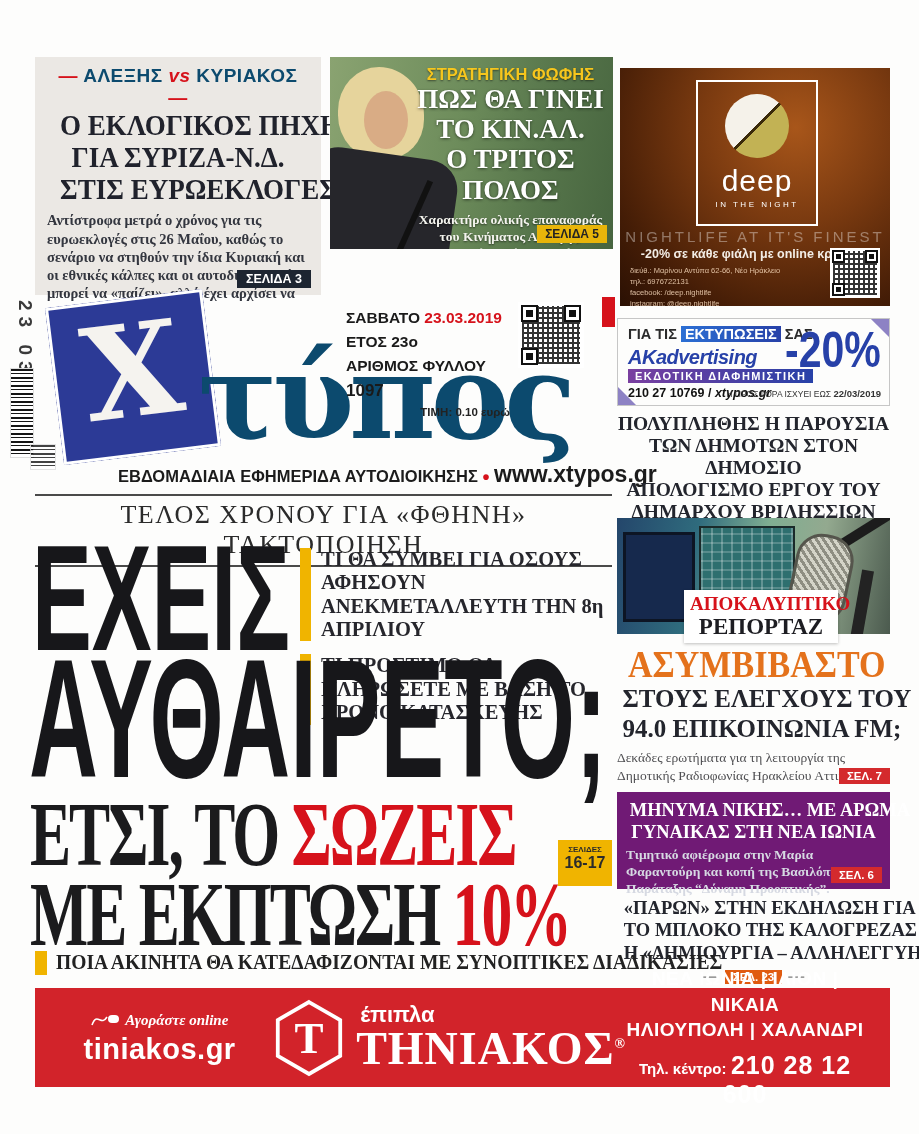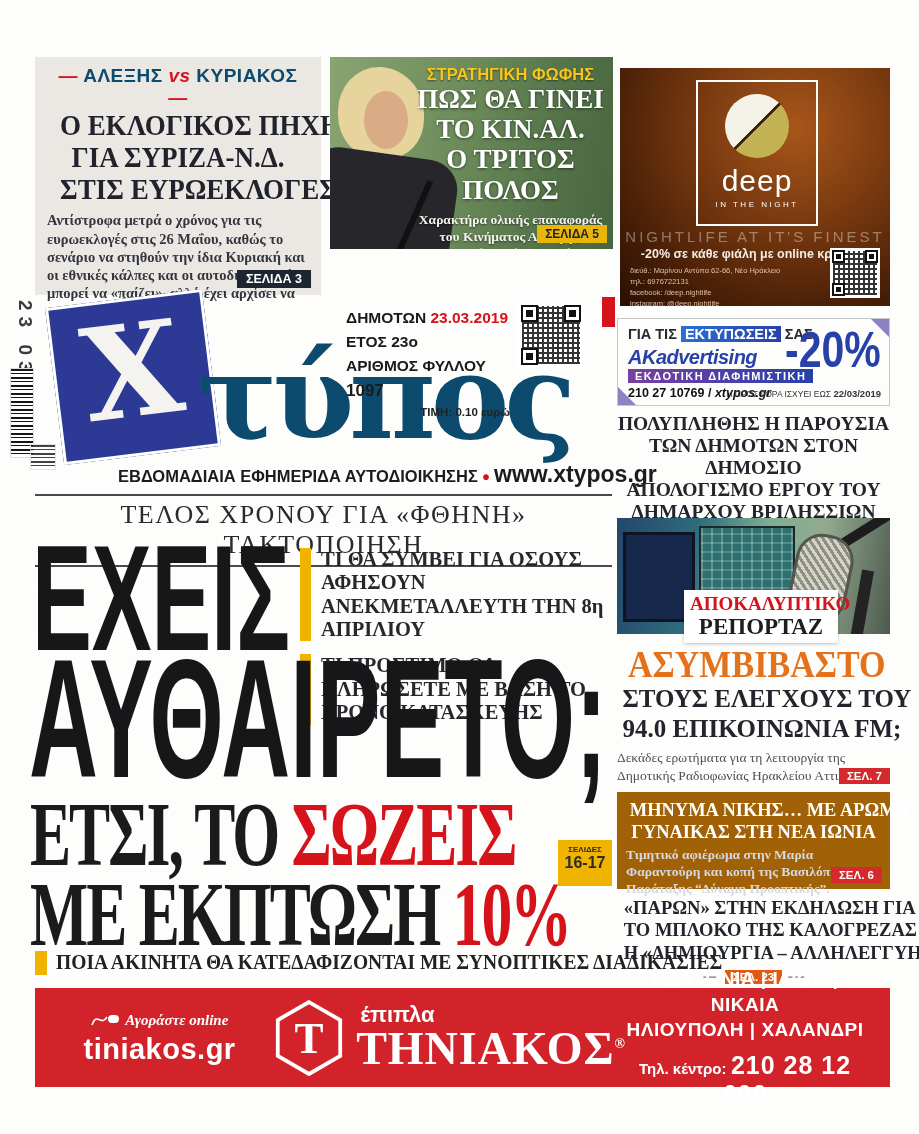--- a/index.html
+++ b/index.html
@@ -267,7 +267,7 @@
   <div id="typos" class="abs">τύπος</div>
   <div id="mastinfo" class="abs">
     <div>
-      <span>ΔΗΜΟΤΩΝ</span>
+      <span>ΣΑΒΒΑΤΟ</span>
       <span class="red">23.03.2019</span>
     </div>
     <div>

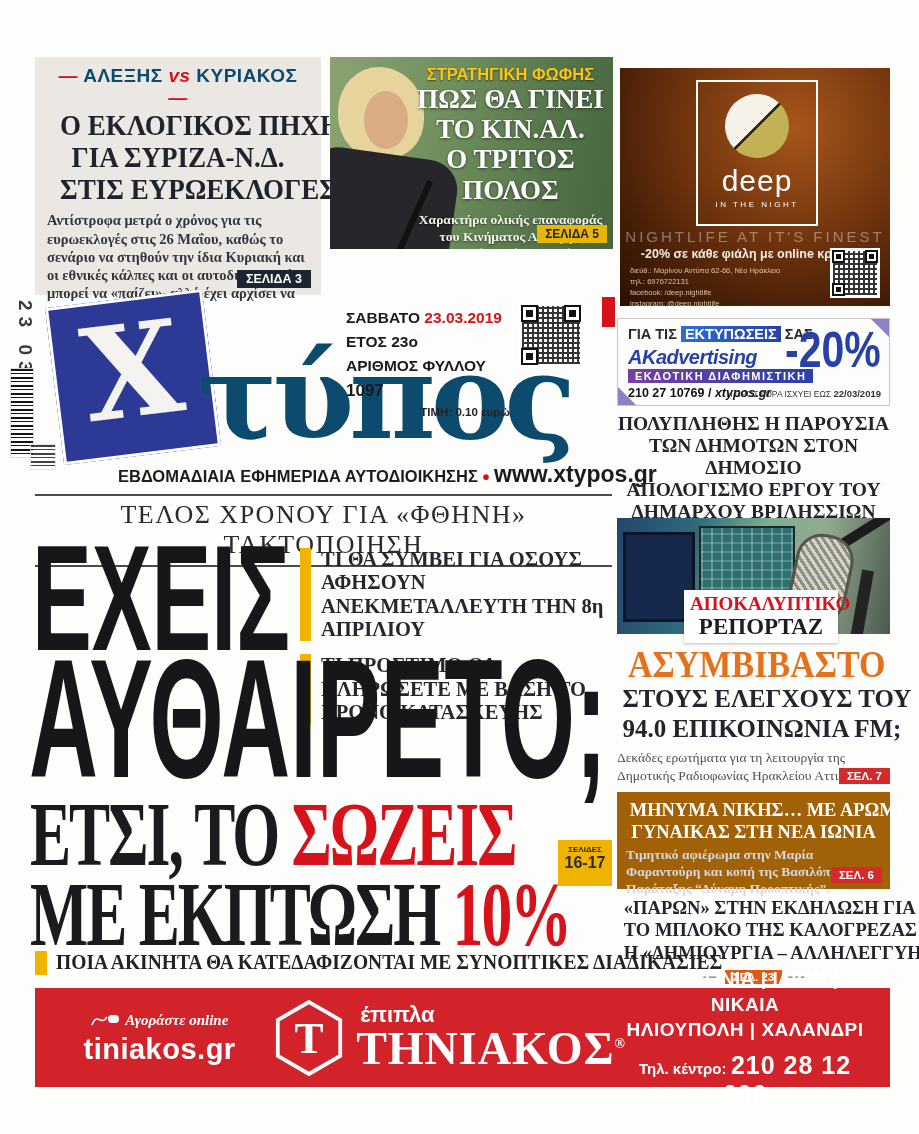--- a/index.html
+++ b/index.html
@@ -146,7 +146,7 @@
              line-height:1.3;color:#4f4f52;}
   #ra2 .brow{text-align:right;margin-top:-18px;}
 
-  #ra3{left:617px;top:792px;width:273px;height:97px;background:#a16207;box-sizing:border-box;
+  #ra3{left:617px;top:792px;width:273px;height:97px;background:#701a75;box-sizing:border-box;
        padding:7px 9px;}
   #ra3 .rhead{color:#fff;font-size:19px;line-height:1.16;white-space:nowrap;transform:scaleX(.97);
               transform-origin:center;}

